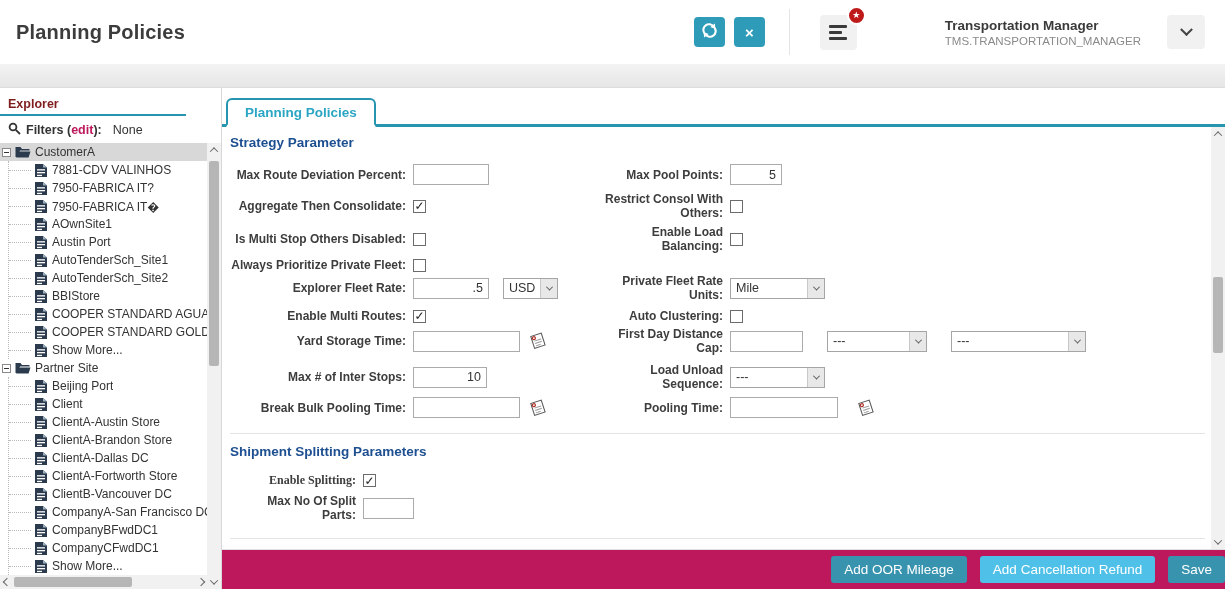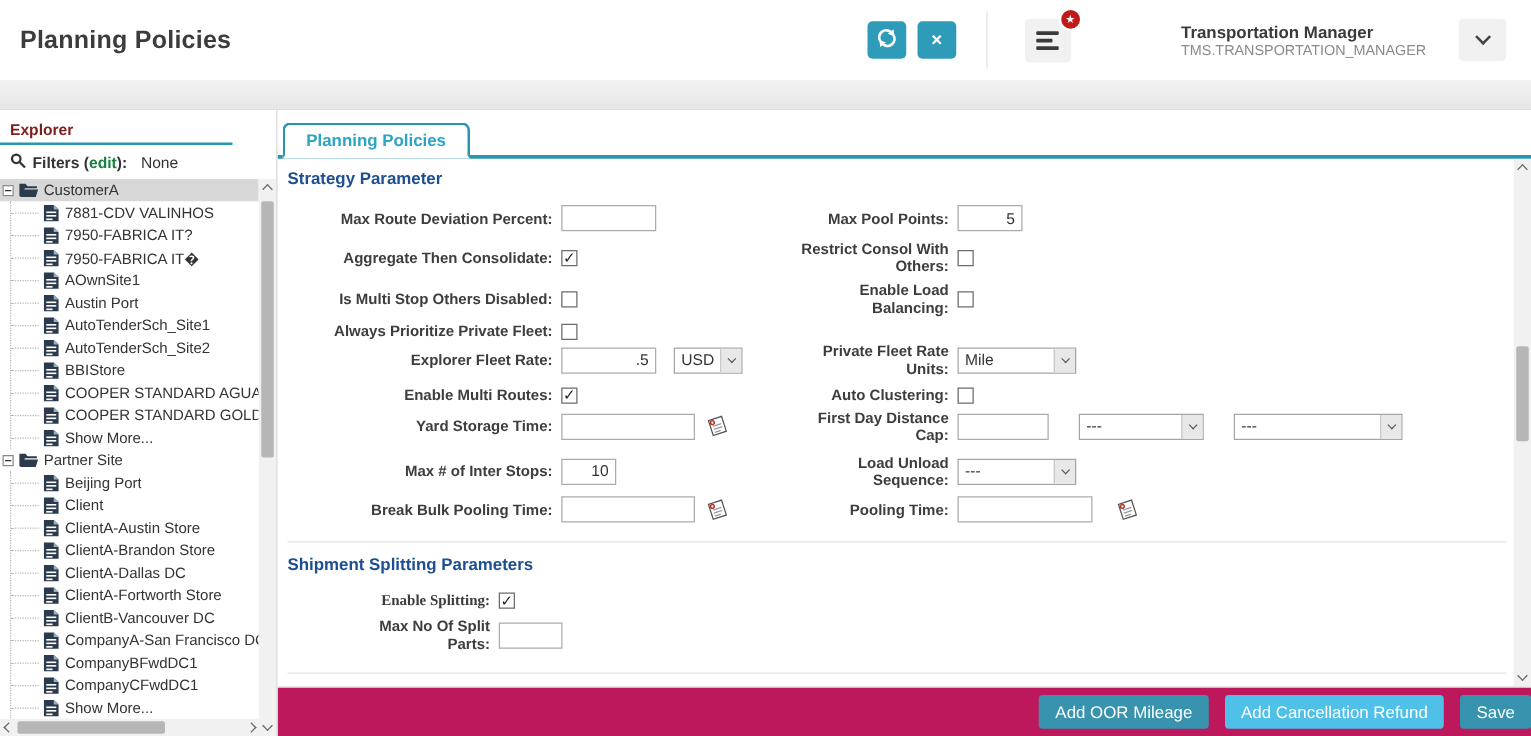--- a/index.html
+++ b/index.html
@@ -37,7 +37,7 @@
   .exp-underline { border-bottom:2px solid #2795b0; width:186px; }
   .filters-row { display:flex; align-items:center; gap:5px; padding:6px 8px 5px 8px; font-size:12.5px; color:#333; }
   .filters-label { font-weight:bold; }
-  .edit-link { color:#15803d; font-weight:bold; cursor:pointer; }
+  .edit-link { color:#be185d; font-weight:bold; cursor:pointer; }
   .filters-value { margin-left:6px; }
   .tree-zone { position:relative; flex:1; overflow:hidden; }
   .tree { position:absolute; left:0; top:0; right:14px; bottom:0; overflow:hidden; }

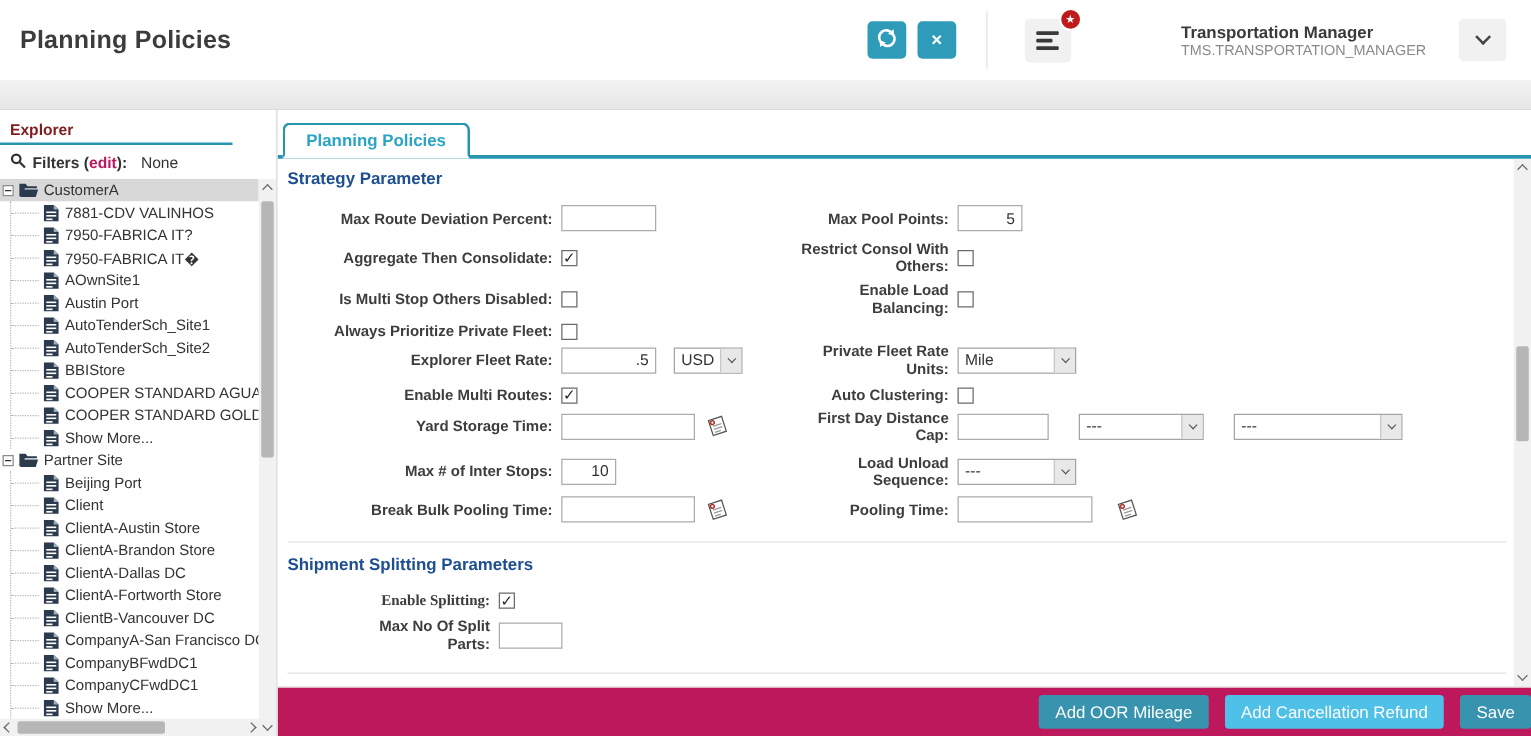--- a/index.html
+++ b/index.html
@@ -76,7 +76,7 @@
   .hdivider { border-top:1px solid #e4e4e4; margin:15px 0 10px 0; margin-right:6px; }
   .frow { display:flex; align-items:center; }
   .frow .lab { font-size:12px; font-weight:bold; color:#3d3d3d; text-align:right; flex:0 0 auto; }
-  .lab-l { width:176px; margin-right:7px;margin-left:36px; }
+  .lab-l { width:176px; margin-right:7px; }
   .ctrl-l { width:180px; display:flex; align-items:center; gap:14px; flex:0 0 auto; }
   .lab-r { width:130px; margin-right:7px; }
   .ctrl-r { display:flex; align-items:center; gap:24px; }

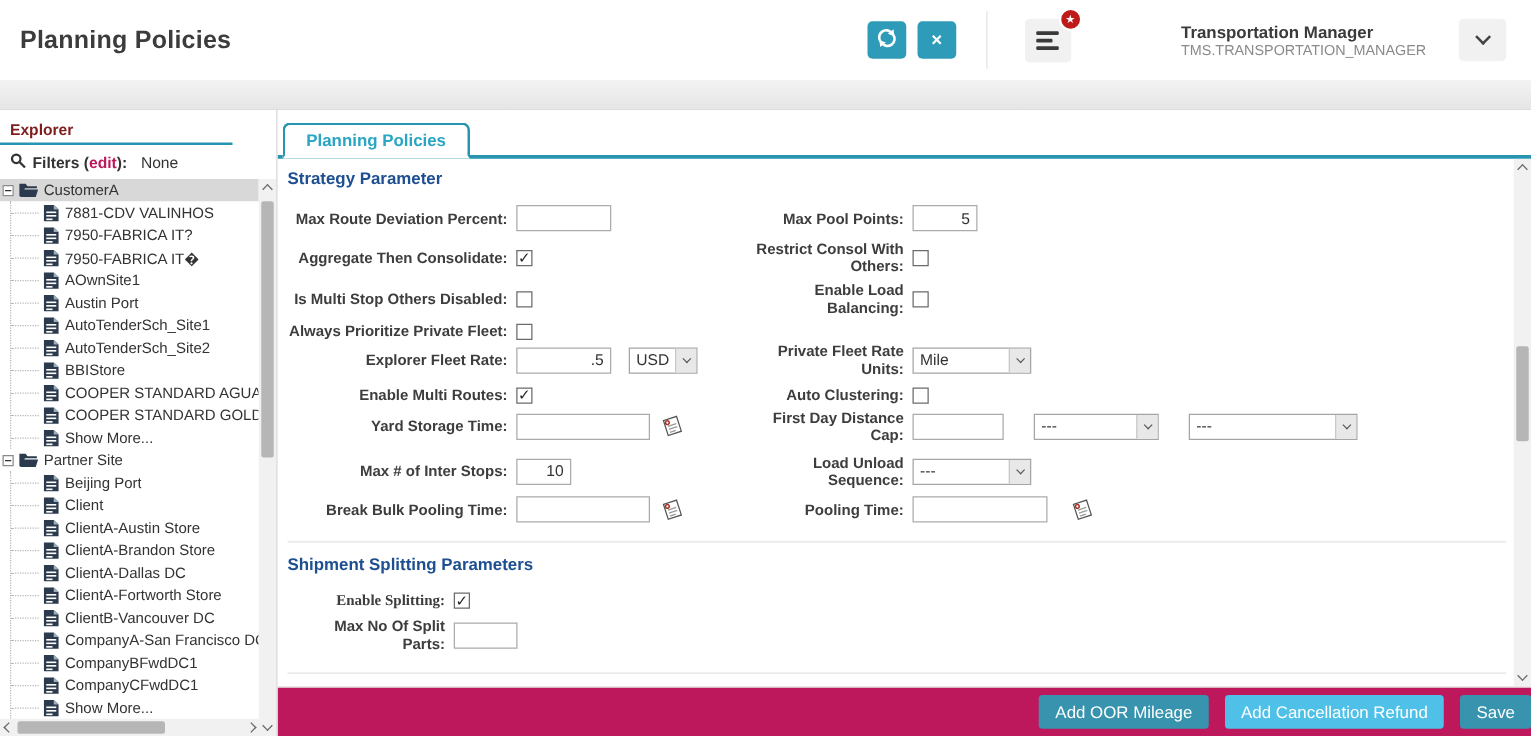--- a/index.html
+++ b/index.html
@@ -578,7 +578,7 @@
               <div class="frow" style="margin-bottom: 6px;">
                 <div class="lab lab-l">Max # of Inter Stops:</div>
                 <div class="ctrl-l">
-                  <div class="tinput r" style="width: 44px;">10</div>
+                  <div class="tinput r" style="width: 74px;">10</div>
                 </div>
                 <div class="lab lab-r">Load Unload Sequence:</div>
                 <div class="ctrl-r">

